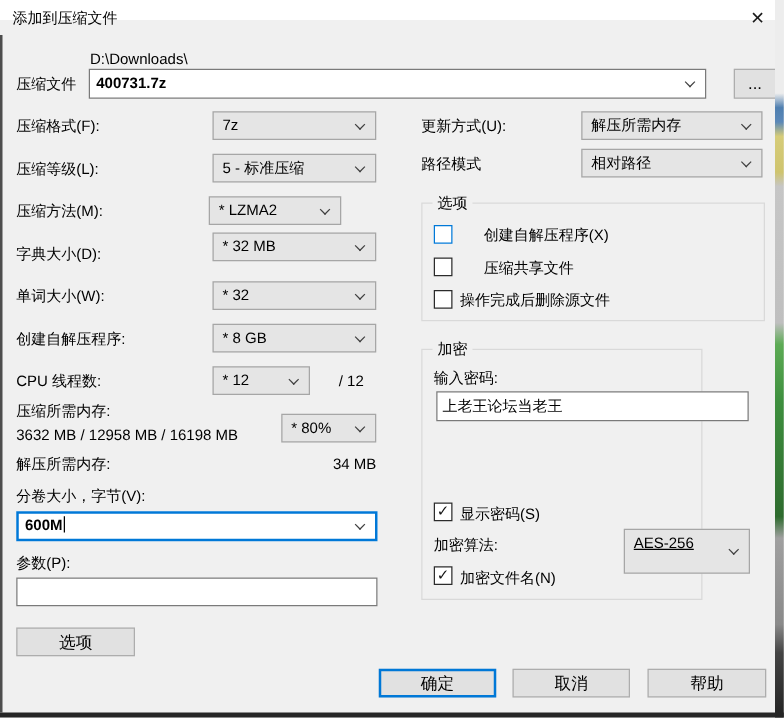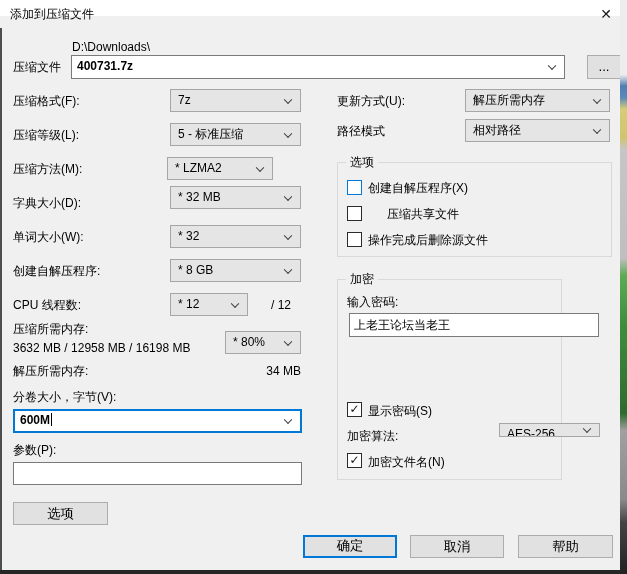--- a/index.html
+++ b/index.html
@@ -149,7 +149,7 @@
   <span class="group-title">选项</span>
 </div>
 <span class="checkbox hovered" style="left:347px; top:180px;"><span></span></span>
-<span class="label" style="left:368px; top:181px;">创建自解压程序(X)</span>
+<span class="label" style="left:387px; top:181px;">创建自解压程序(X)</span>
 <span class="checkbox" style="left:347px; top:206px;"><span></span></span>
 <span class="label" style="left:387px; top:207px;">压缩共享文件</span>
 <span class="checkbox" style="left:347px; top:232px;"><span></span></span>

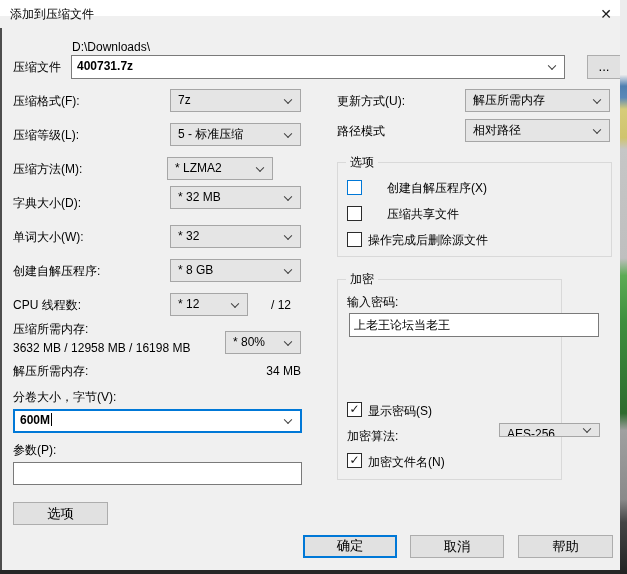--- a/index.html
+++ b/index.html
@@ -167,7 +167,7 @@
 <span class="label" style="left:368px; top:404px;">显示密码(S)</span>
 
 <span class="label" style="left:347px; top:429px;">加密算法:</span>
-<div class="combo" style="left:499px; top:423px; width:101px; height:14px;text-decoration:underline;">
+<div class="combo" style="left:499px; top:423px; width:101px; height:36px;text-decoration:underline;">
   <span>AES-256</span>
   <span class="chev"></span>
 </div>

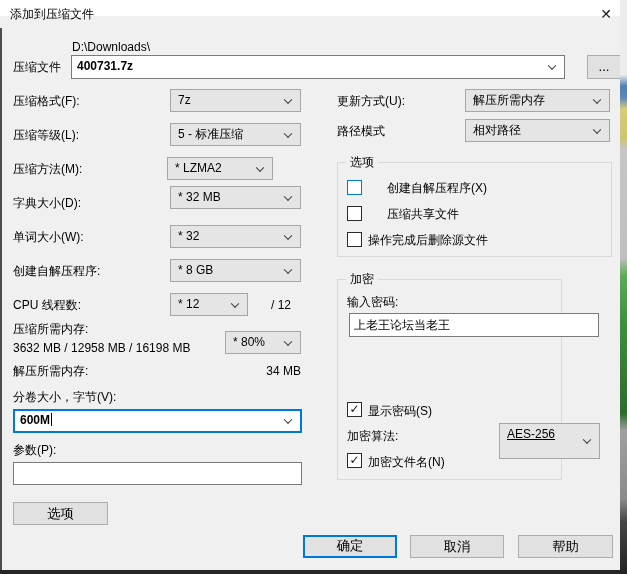--- a/index.html
+++ b/index.html
@@ -175,7 +175,7 @@
 <span class="checkbox" style="left:347px; top:453px;"><span>✓</span></span>
 <span class="label" style="left:368px; top:455px;">加密文件名(N)</span>
 
-<button class="btn primary" style="left:303px; top:535px; width:94px; height:23px;font-family:Liberation Mono, monospace;">确定</button>
+<button class="btn primary" style="left:303px; top:535px; width:94px; height:23px;">确定</button>
 <button class="btn" style="left:410px; top:535px; width:94px; height:23px;">取消</button>
 <button class="btn" style="left:518px; top:535px; width:95px; height:23px;">帮助</button>
 

